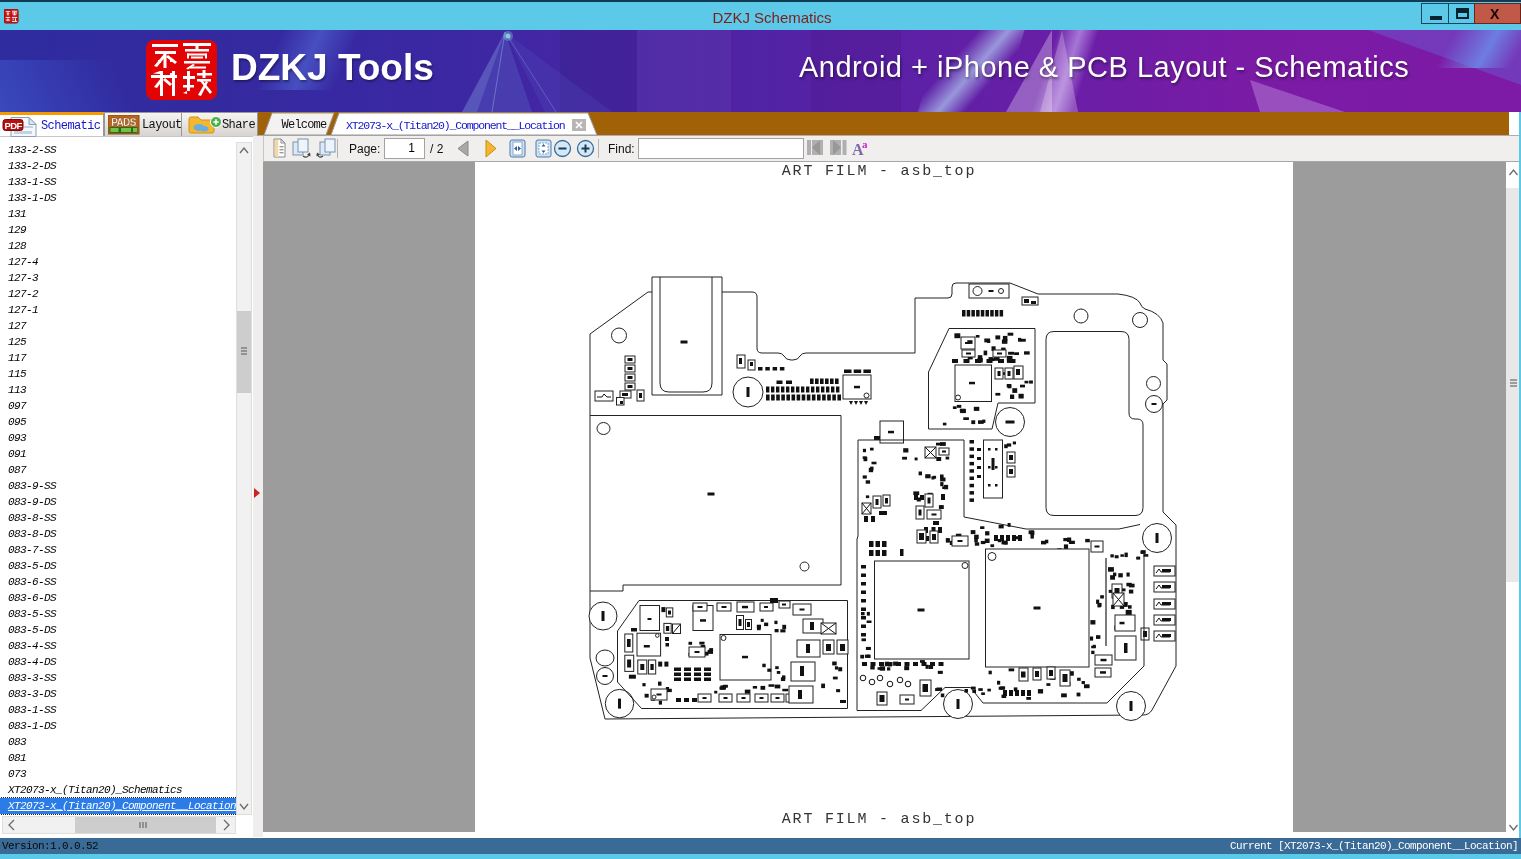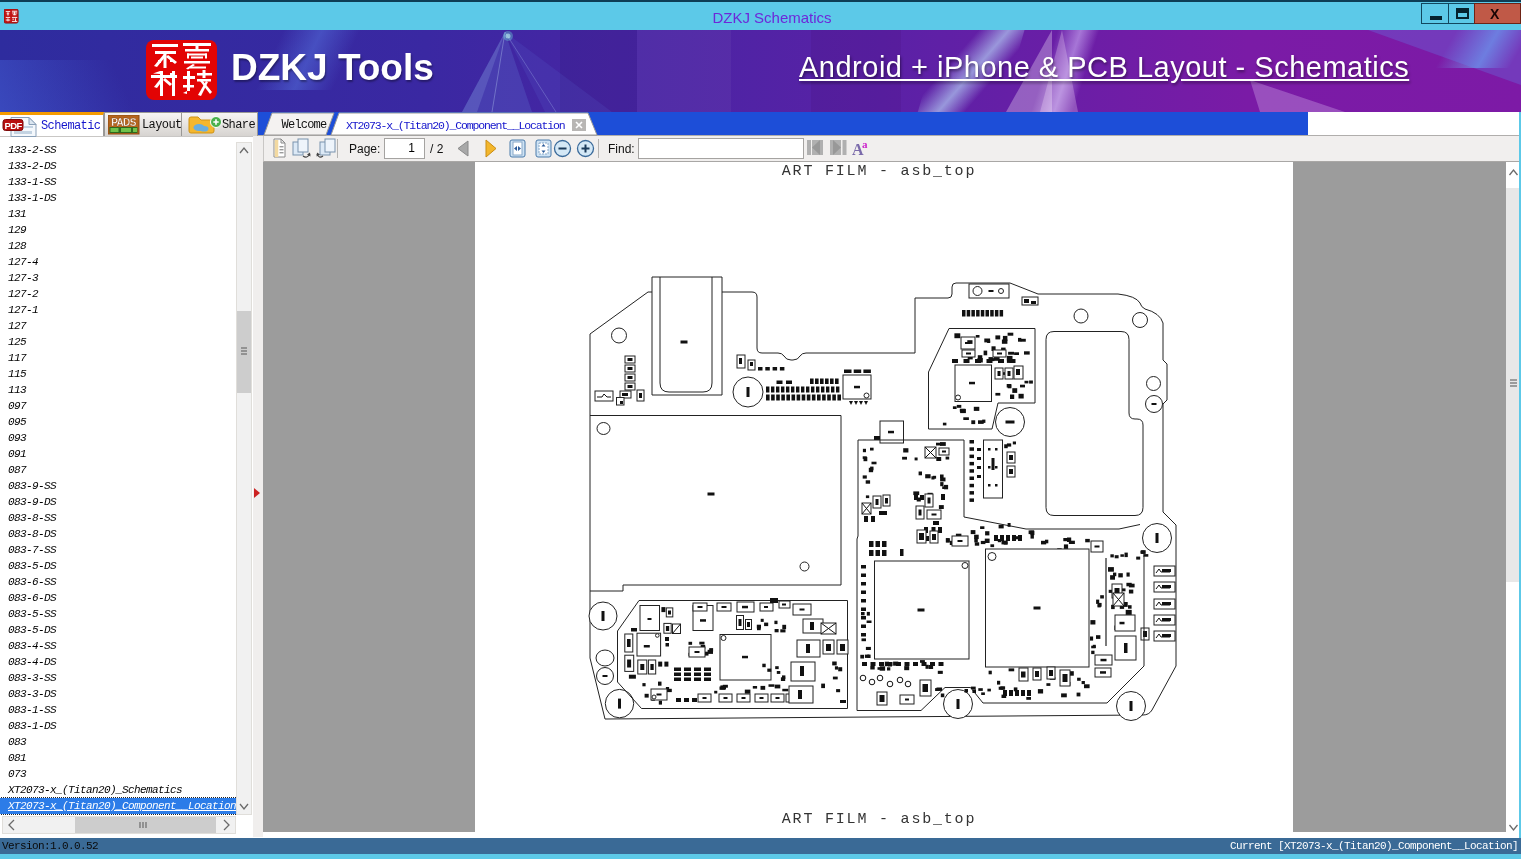--- a/index.html
+++ b/index.html
@@ -7,7 +7,7 @@
 #app { position:relative; width:1521px; height:859px; background:#fff; overflow:hidden; }
 
 #titlebar { position:absolute; left:0; top:0; width:1521px; height:30px; background:#5cc9e8; border-top:2px solid #0e3d55; }
-#titlebar .title { position:absolute; left:0; right:0; top:7px; text-align:center; font-size:15px; color:#6d28d9; font-family:"Liberation Sans",sans-serif;padding-left:23px; }
+#titlebar .title { position:absolute; left:0; right:0; top:7px; text-align:center; font-size:15px; color:#7f1d1d; font-family:"Liberation Sans",sans-serif;padding-left:23px; }
 .winbtn { position:absolute; top:1px; height:21px; border:1px solid #12475f; }
 #btnmin { left:1421px; width:28px; }
 #btnmax { left:1448px; width:27px; }

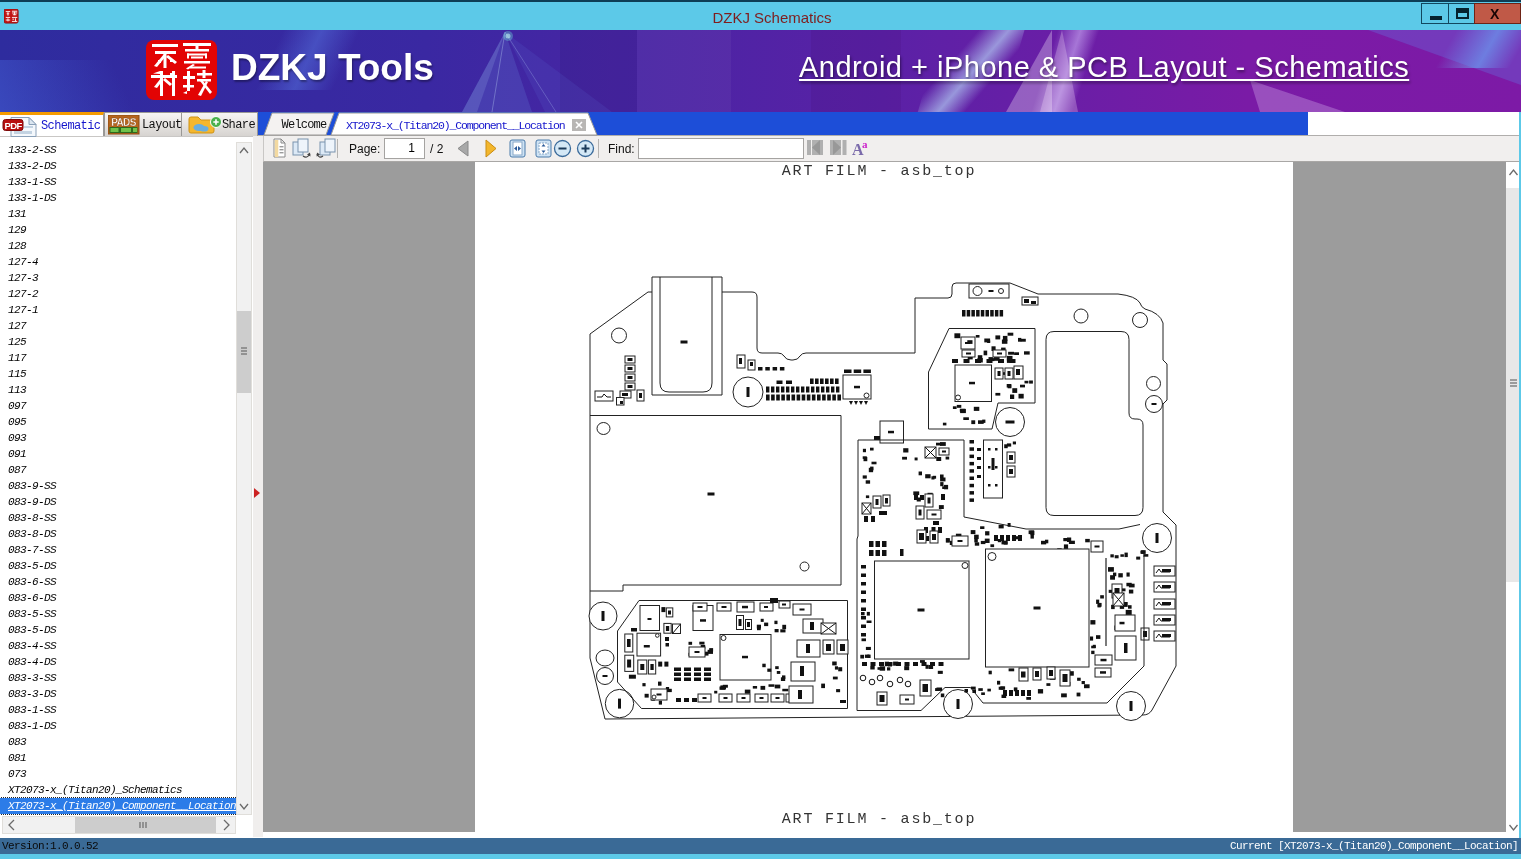--- a/index.html
+++ b/index.html
@@ -24,7 +24,7 @@
 #banner .streak4 { position:absolute; left:-30px; top:30px; width:220px; height:90px; background:linear-gradient(65deg,rgba(80,130,250,0.45),rgba(80,130,250,0) 70%); }
 #banner .streak5 { position:absolute; left:240px; top:-30px; width:150px; height:90px; background:linear-gradient(115deg,rgba(90,140,252,0) 30%,rgba(100,150,252,0.35) 50%,rgba(90,140,252,0) 70%); }
 #banner .dzkj { position:absolute; left:231px; top:17px; color:#fff; font-size:37px; font-weight:bold; letter-spacing:0px; font-family:"Liberation Sans",sans-serif; text-shadow:1px 2px 2px rgba(0,0,0,0.35); }
-#banner .slogan { position:absolute; left:799px; top:21px; color:#fff; font-size:29px; letter-spacing:0.5px; font-family:"Liberation Sans",sans-serif; text-shadow:1px 2px 3px rgba(0,0,0,0.45);text-decoration:underline; }
+#banner .slogan { position:absolute; left:799px; top:21px; color:#fff; font-size:29px; letter-spacing:0.5px; font-family:"Liberation Sans",sans-serif; text-shadow:1px 2px 3px rgba(0,0,0,0.45); }
 
 #tabbar { position:absolute; left:0; top:112px; width:1308px; height:24px; background:#1d4ed8; }
 #tabbar .bot { position:absolute; left:0; top:23px; width:1521px; height:1px; background:#b0aeac; }

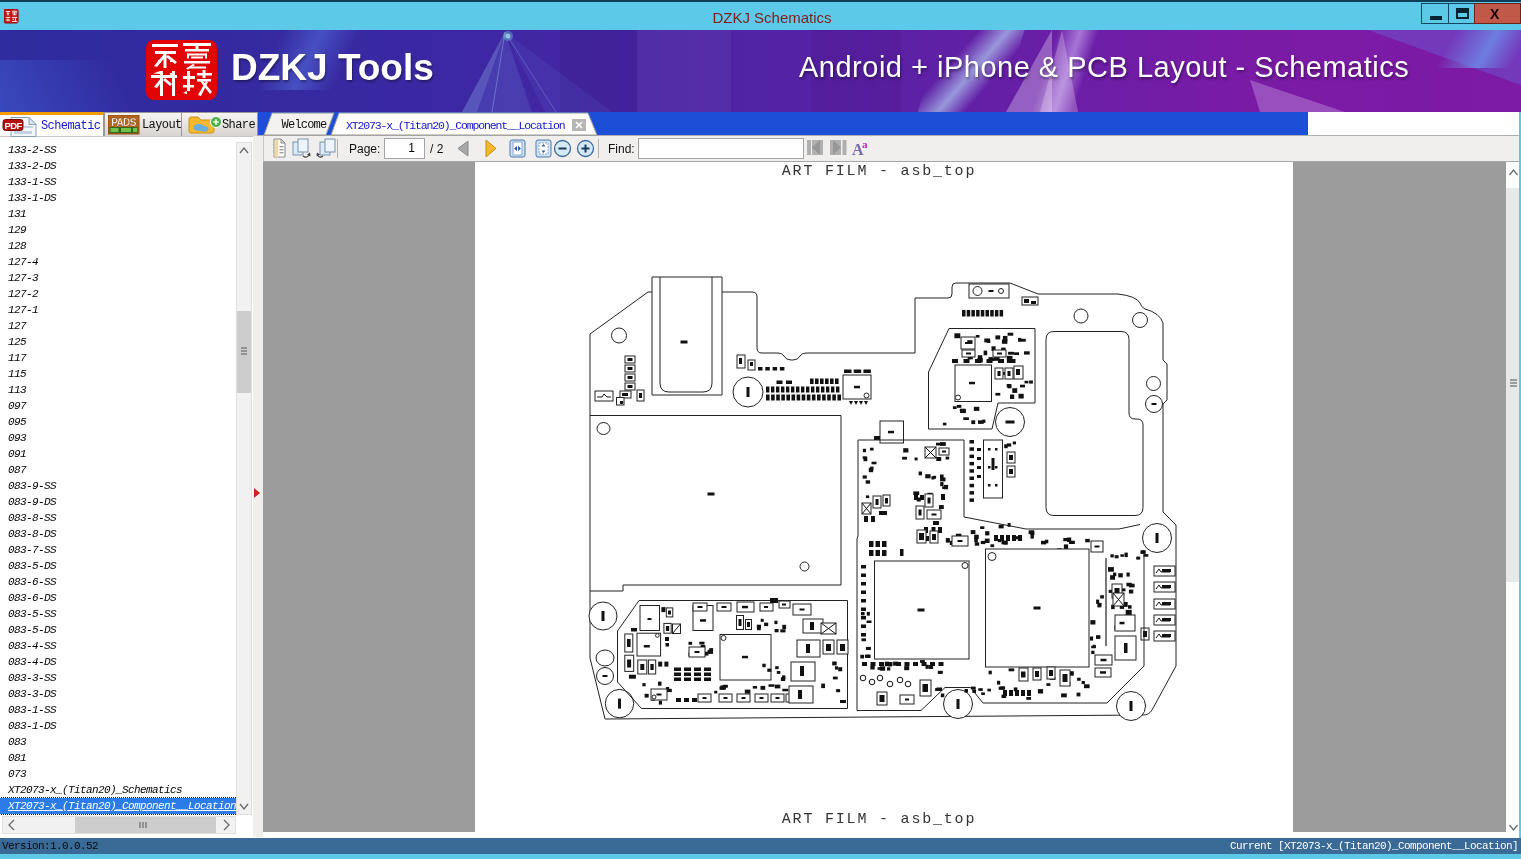--- a/index.html
+++ b/index.html
@@ -26,7 +26,7 @@
 #banner .dzkj { position:absolute; left:231px; top:17px; color:#fff; font-size:37px; font-weight:bold; letter-spacing:0px; font-family:"Liberation Sans",sans-serif; text-shadow:1px 2px 2px rgba(0,0,0,0.35); }
 #banner .slogan { position:absolute; left:799px; top:21px; color:#fff; font-size:29px; letter-spacing:0.5px; font-family:"Liberation Sans",sans-serif; text-shadow:1px 2px 3px rgba(0,0,0,0.45); }
 
-#tabbar { position:absolute; left:0; top:112px; width:1308px; height:24px; background:#1d4ed8; }
+#tabbar { position:absolute; left:0; top:112px; width:1509px; height:24px; background:#a16207; }
 #tabbar .bot { position:absolute; left:0; top:23px; width:1521px; height:1px; background:#b0aeac; }
 .ltab { position:absolute; top:0; height:24px; font-size:11px; font-family:"Liberation Mono",monospace; letter-spacing:-0.6px; }
 #tab-schematic { left:0px; width:104px; background:#fff; border-top:3px solid #f59b00; border-right:1px solid #9a9896; z-index:3; }

